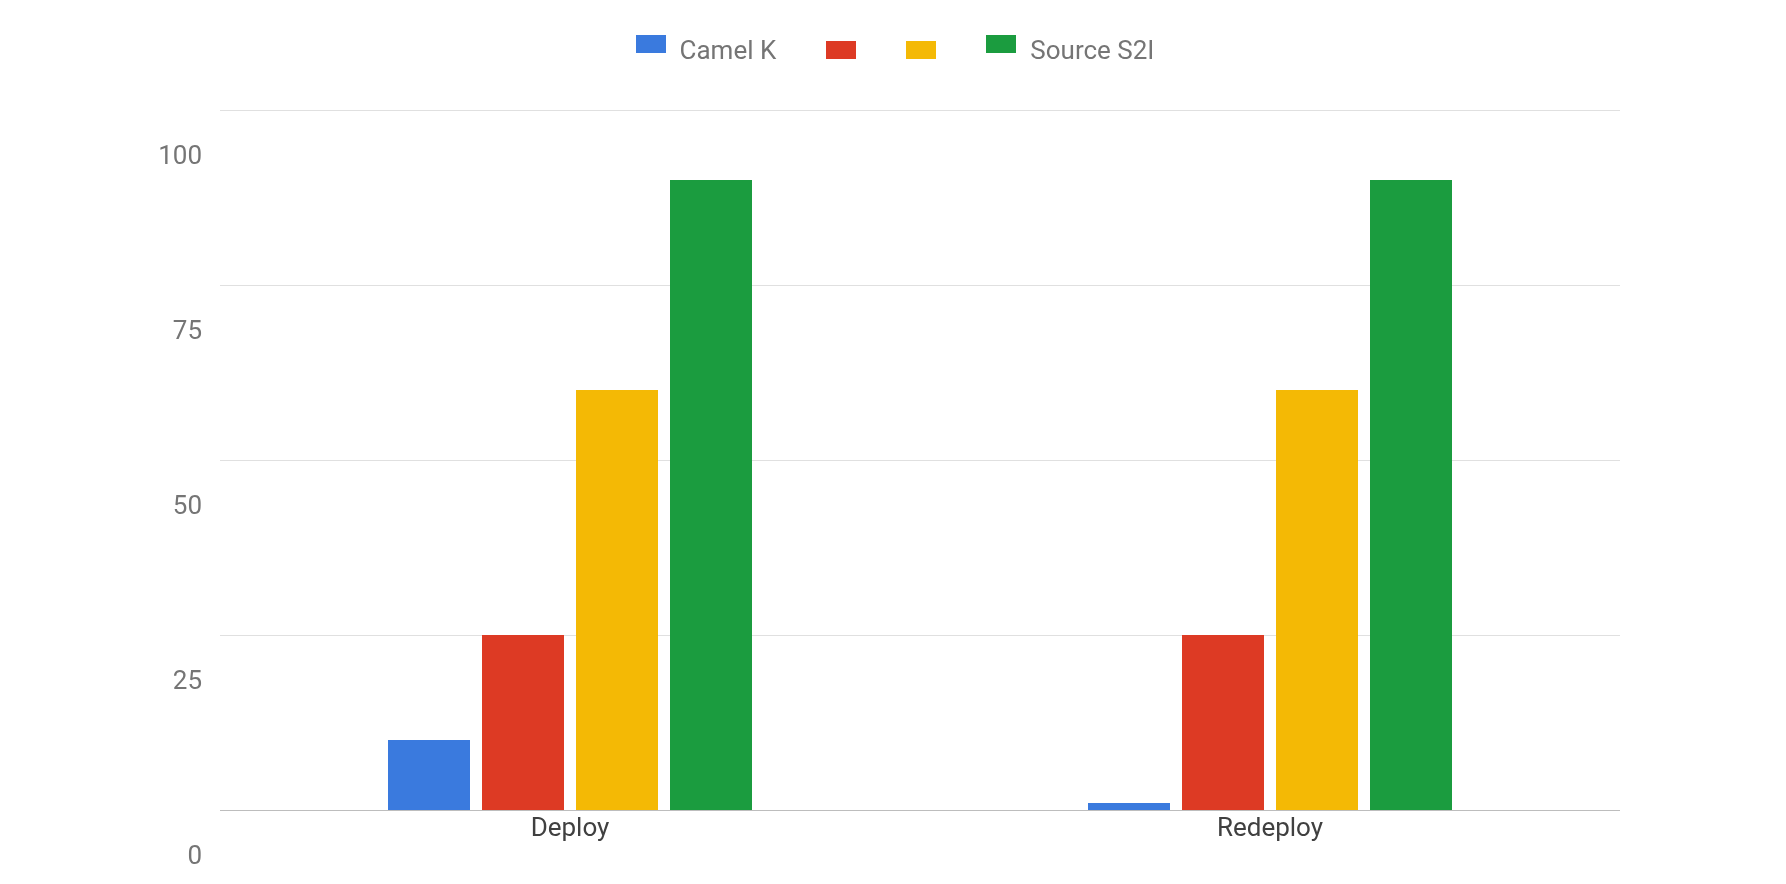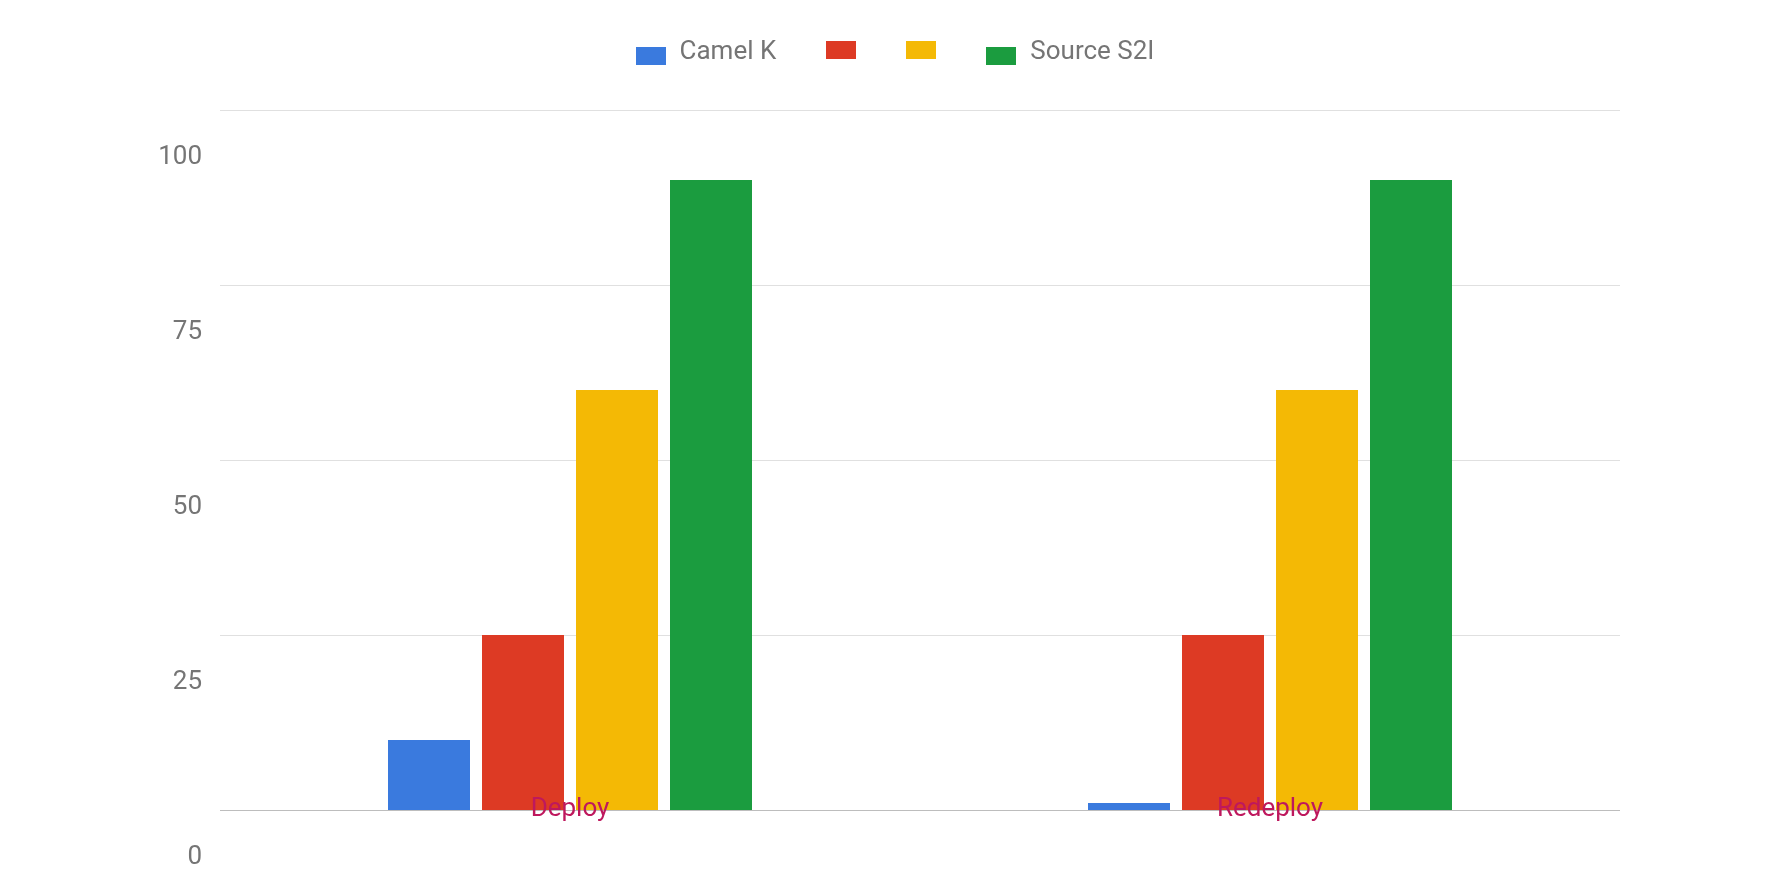--- a/index.html
+++ b/index.html
@@ -33,7 +33,7 @@
   }
   .legend-item {
     display: flex;
-    align-items: flex-end;
+    align-items: flex-start;
     gap: 14px;
   }
   .swatch {

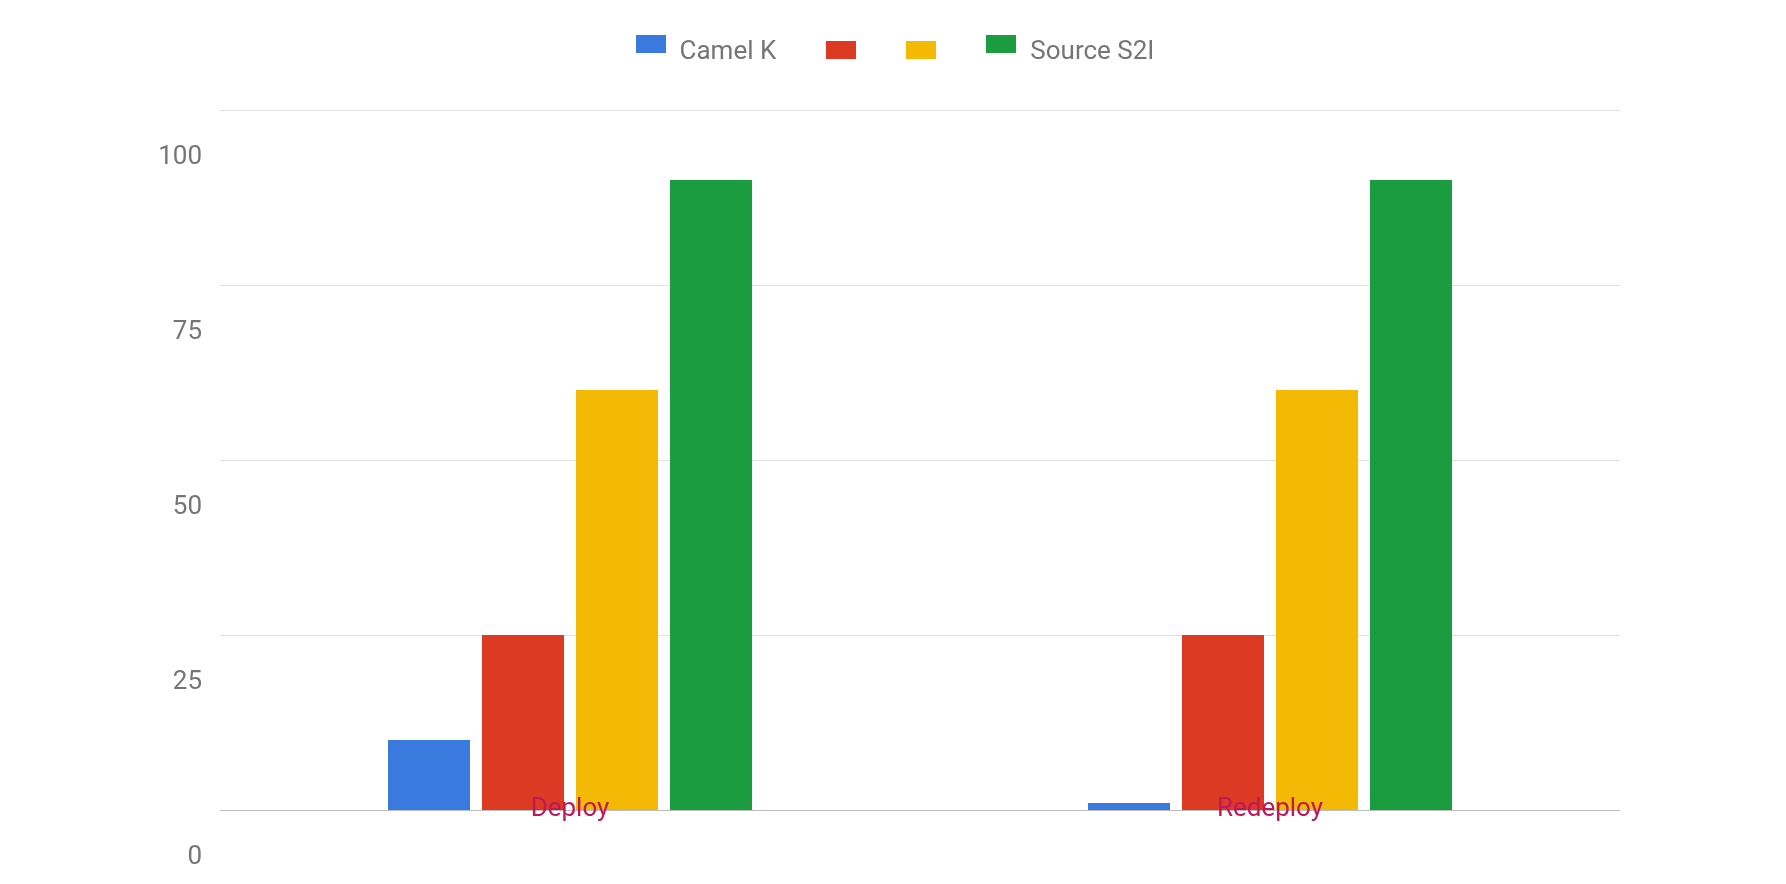--- a/index.html
+++ b/index.html
@@ -81,9 +81,9 @@
   
   .xlabel {
     position: absolute;
-    top: 772px;
+    top: 792px;
     font-size: 26px;
-    color: #be185d;
+    color: #404040;
     text-align: center;
     transform: translateX(-50%);
   }

